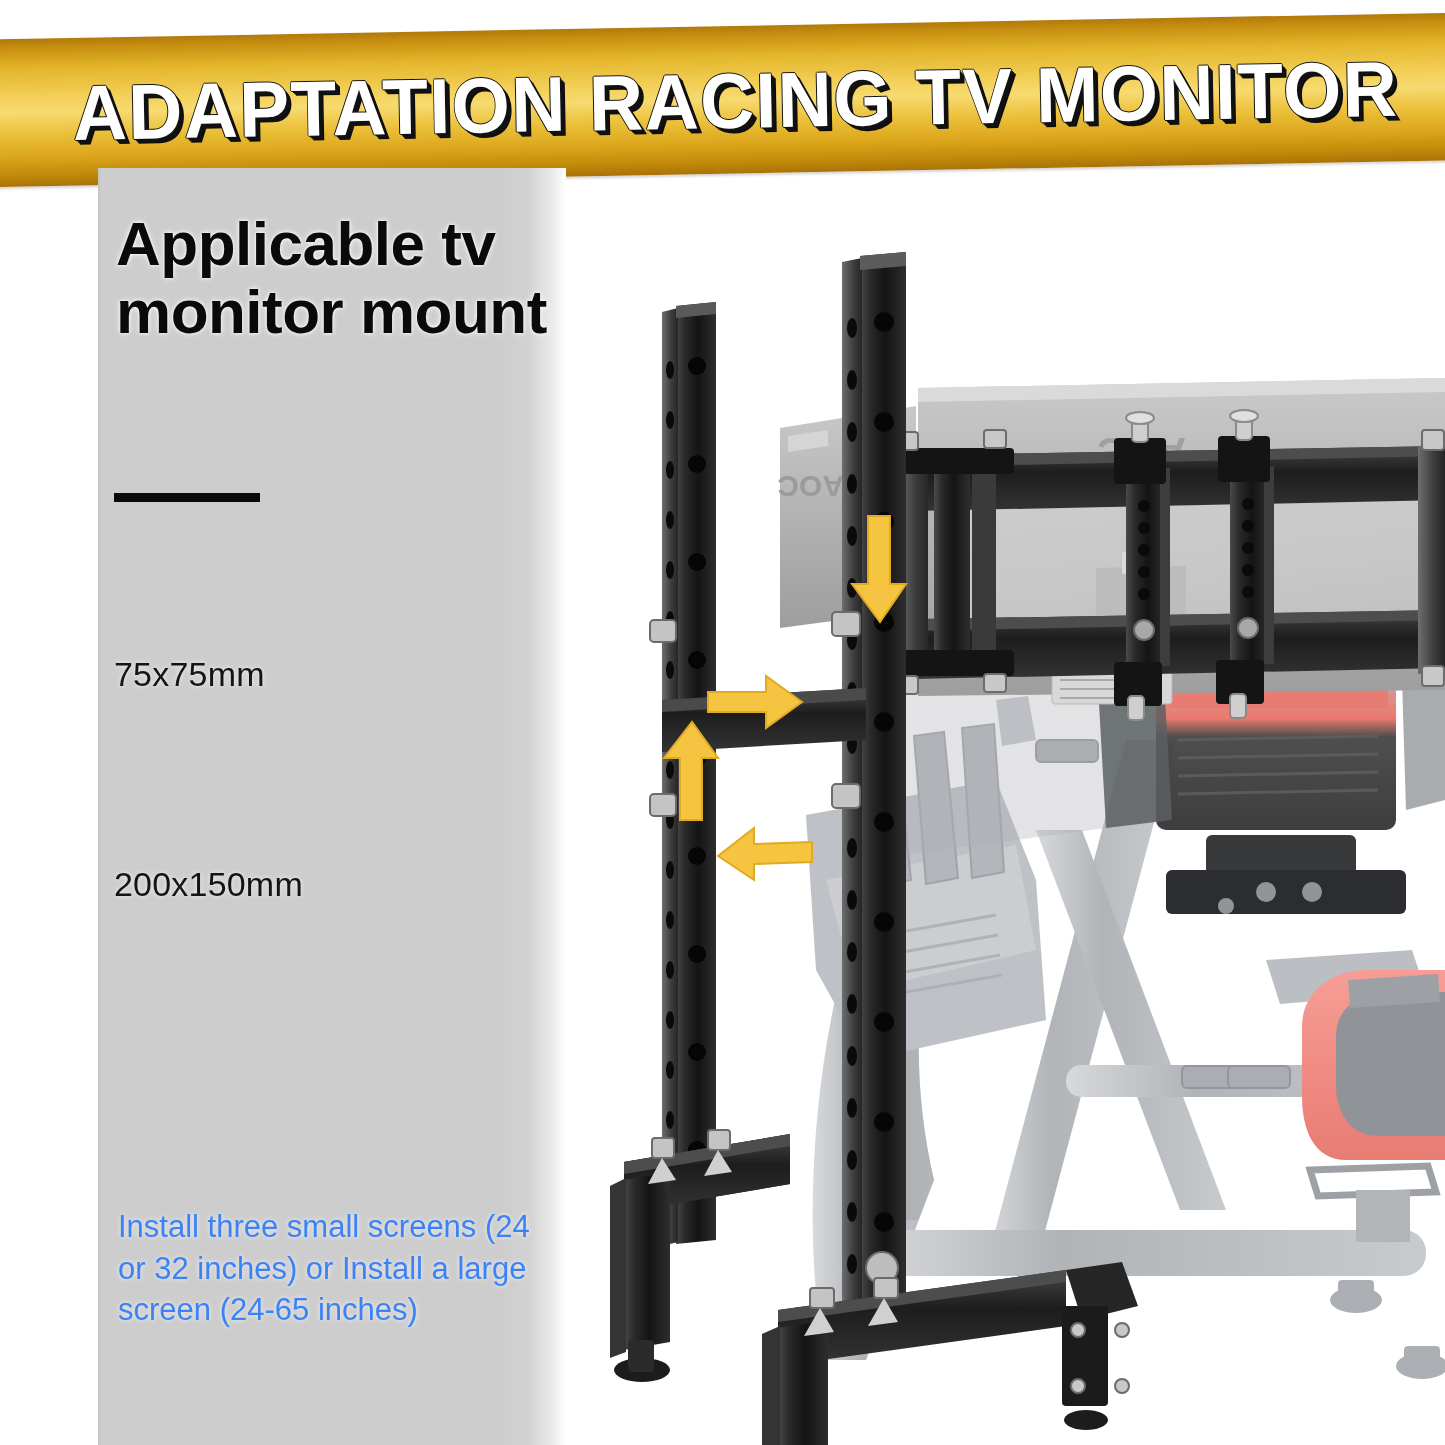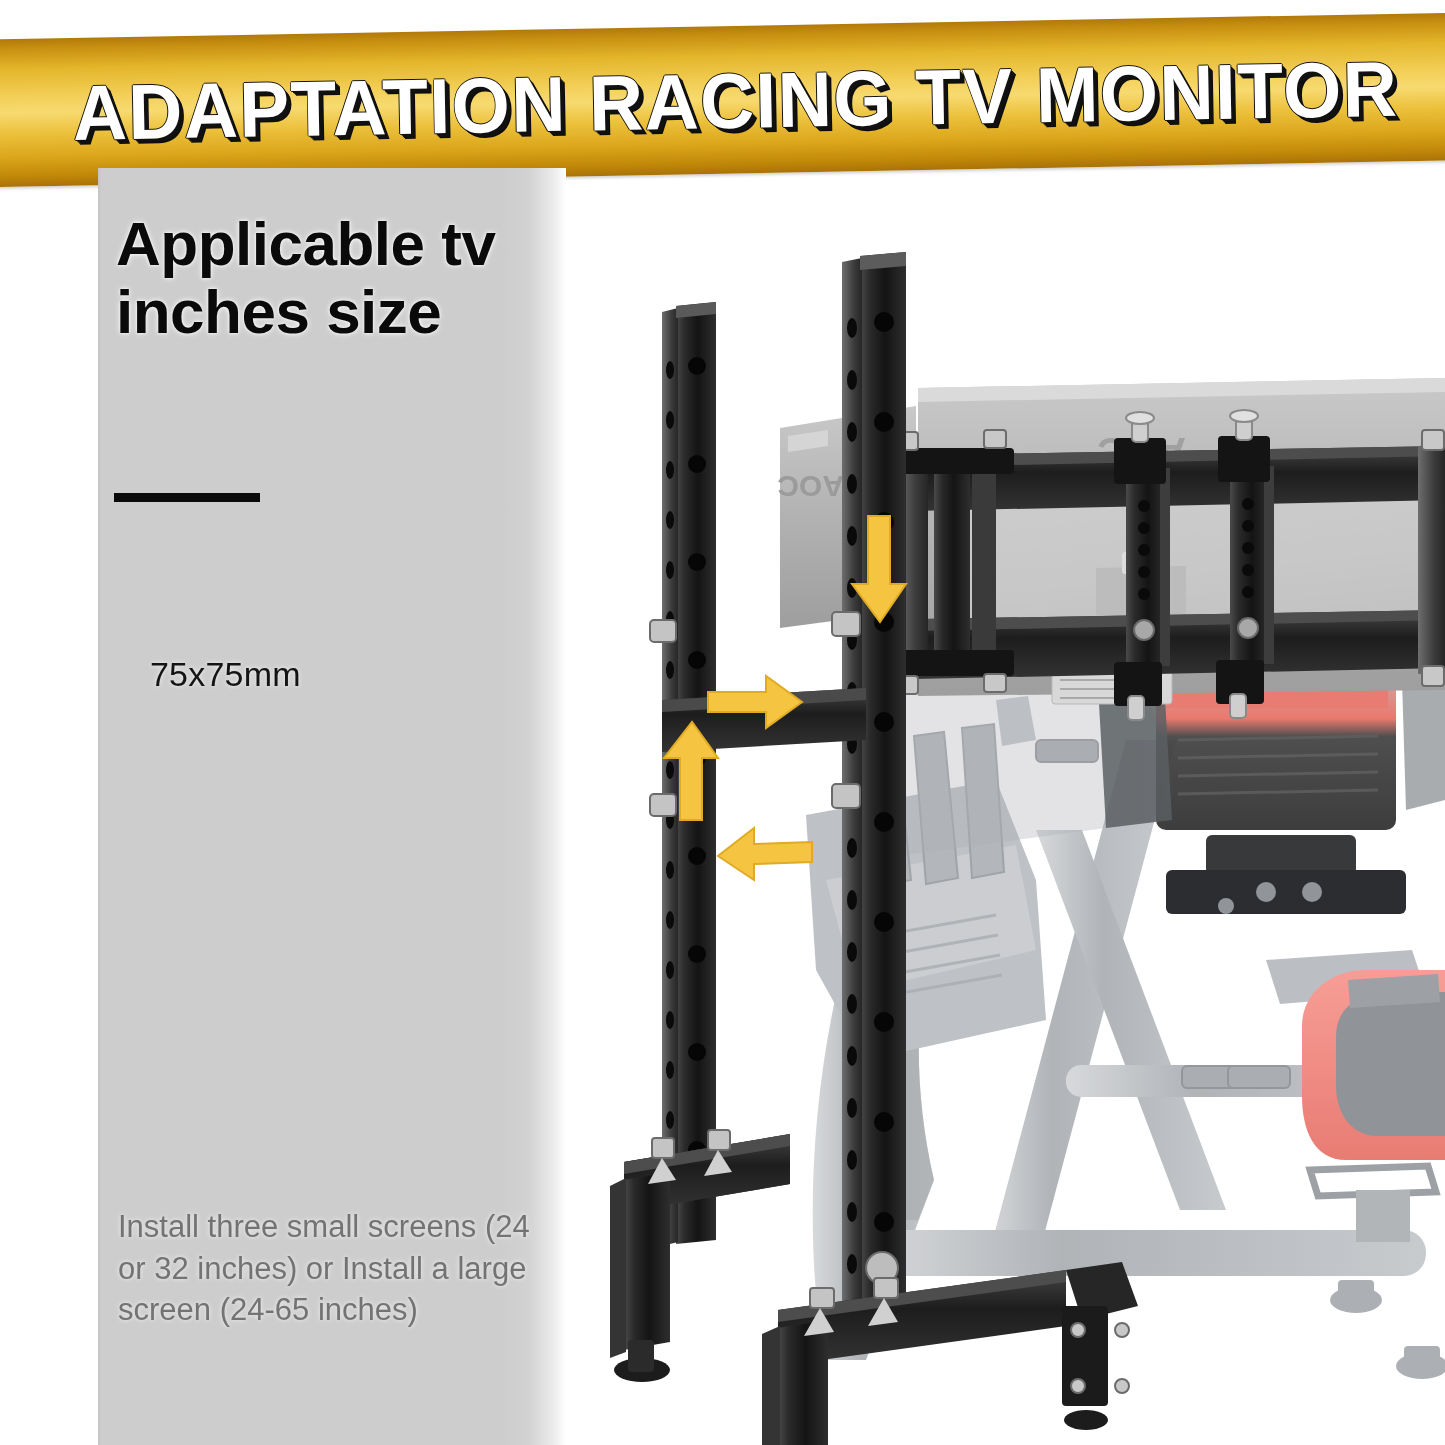--- a/index.html
+++ b/index.html
@@ -194,7 +194,7 @@
 
   <div class="gray-panel"></div>
 
-  <div class="panel-heading">Applicable tv inches size</div>
+  <div class="panel-heading">Applicable tv monitor mount</div>
   <div class="heading-rule"></div>
 
   <div class="size-grid">

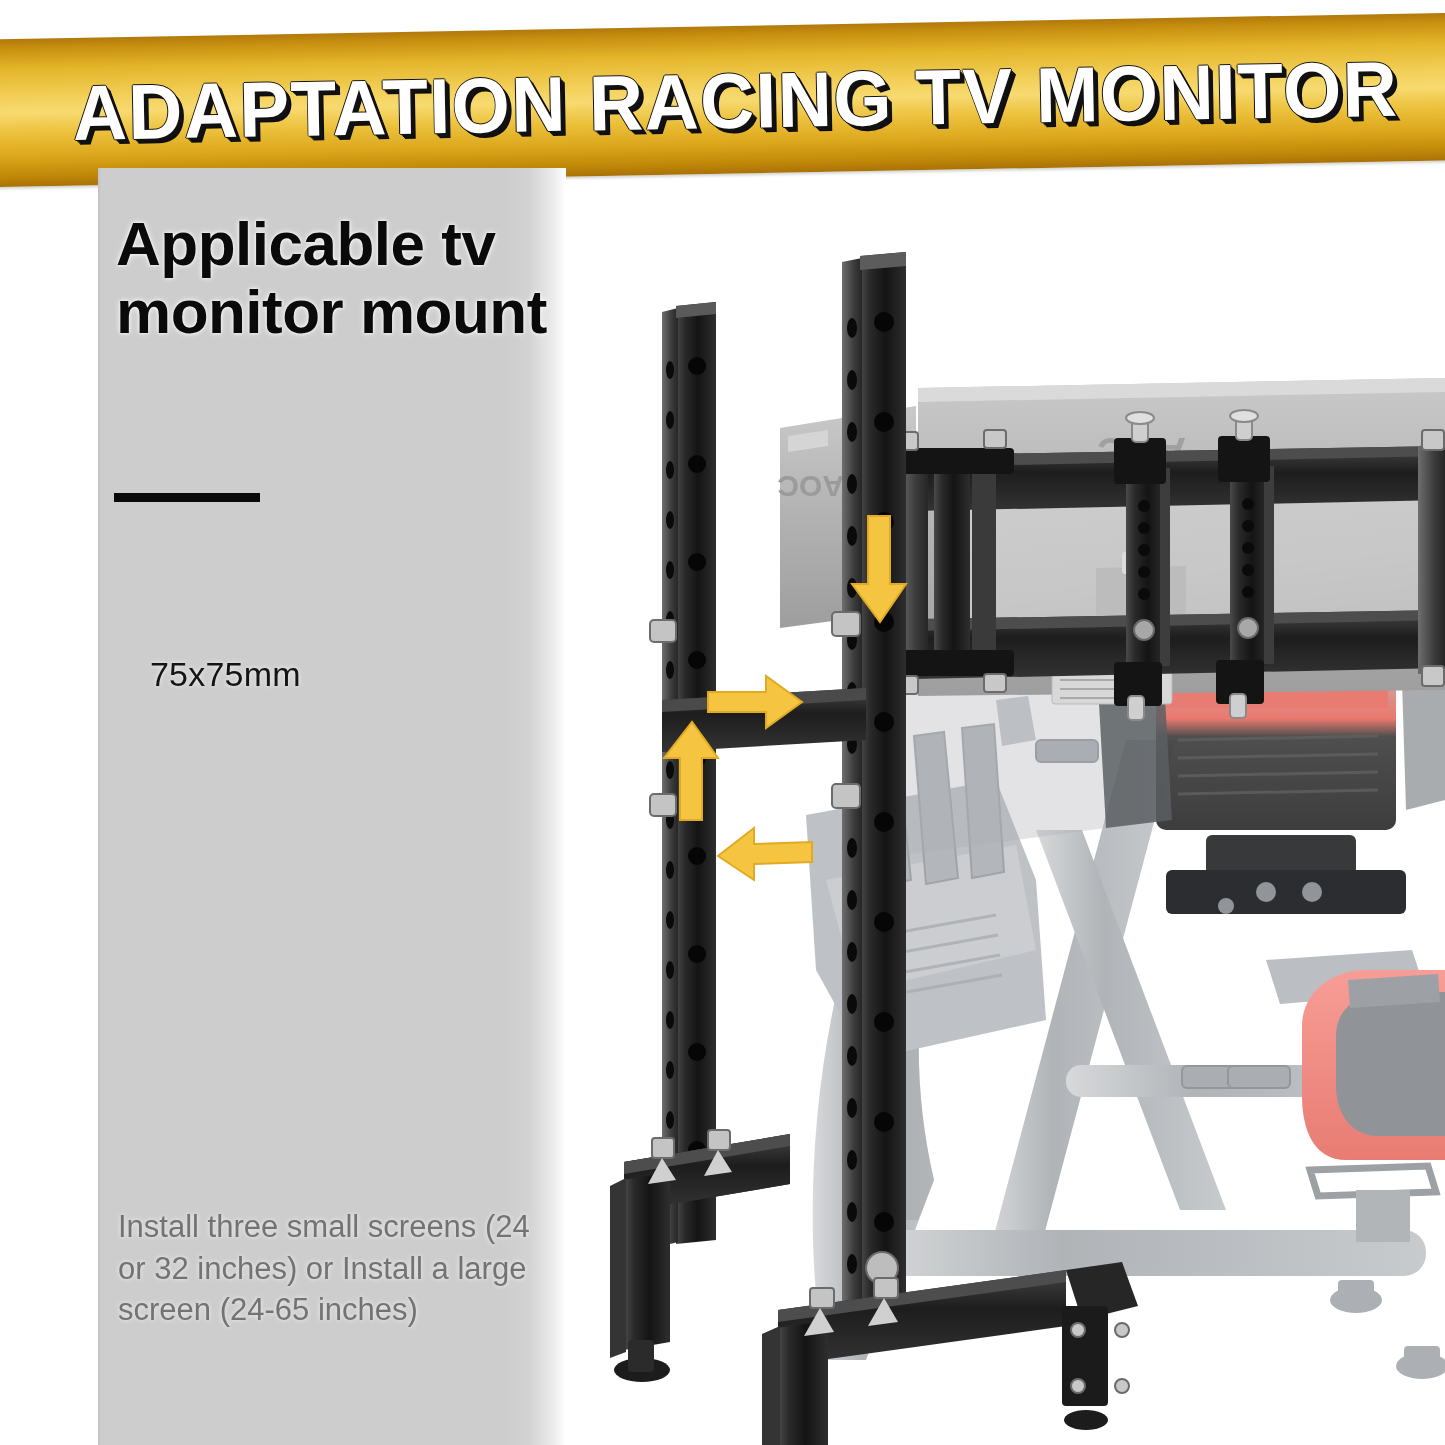--- a/index.html
+++ b/index.html
@@ -143,7 +143,7 @@
     text-shadow: 0 0 5px rgba(255,255,255,0.8);
     white-space: nowrap;
   }
-  .size-cell.col-a { width: 228px; margin-left: 36px; }
+  .size-cell.col-a { width: 228px; }
   .size-cell.col-b { width: 228px; }
 
   .install-note {

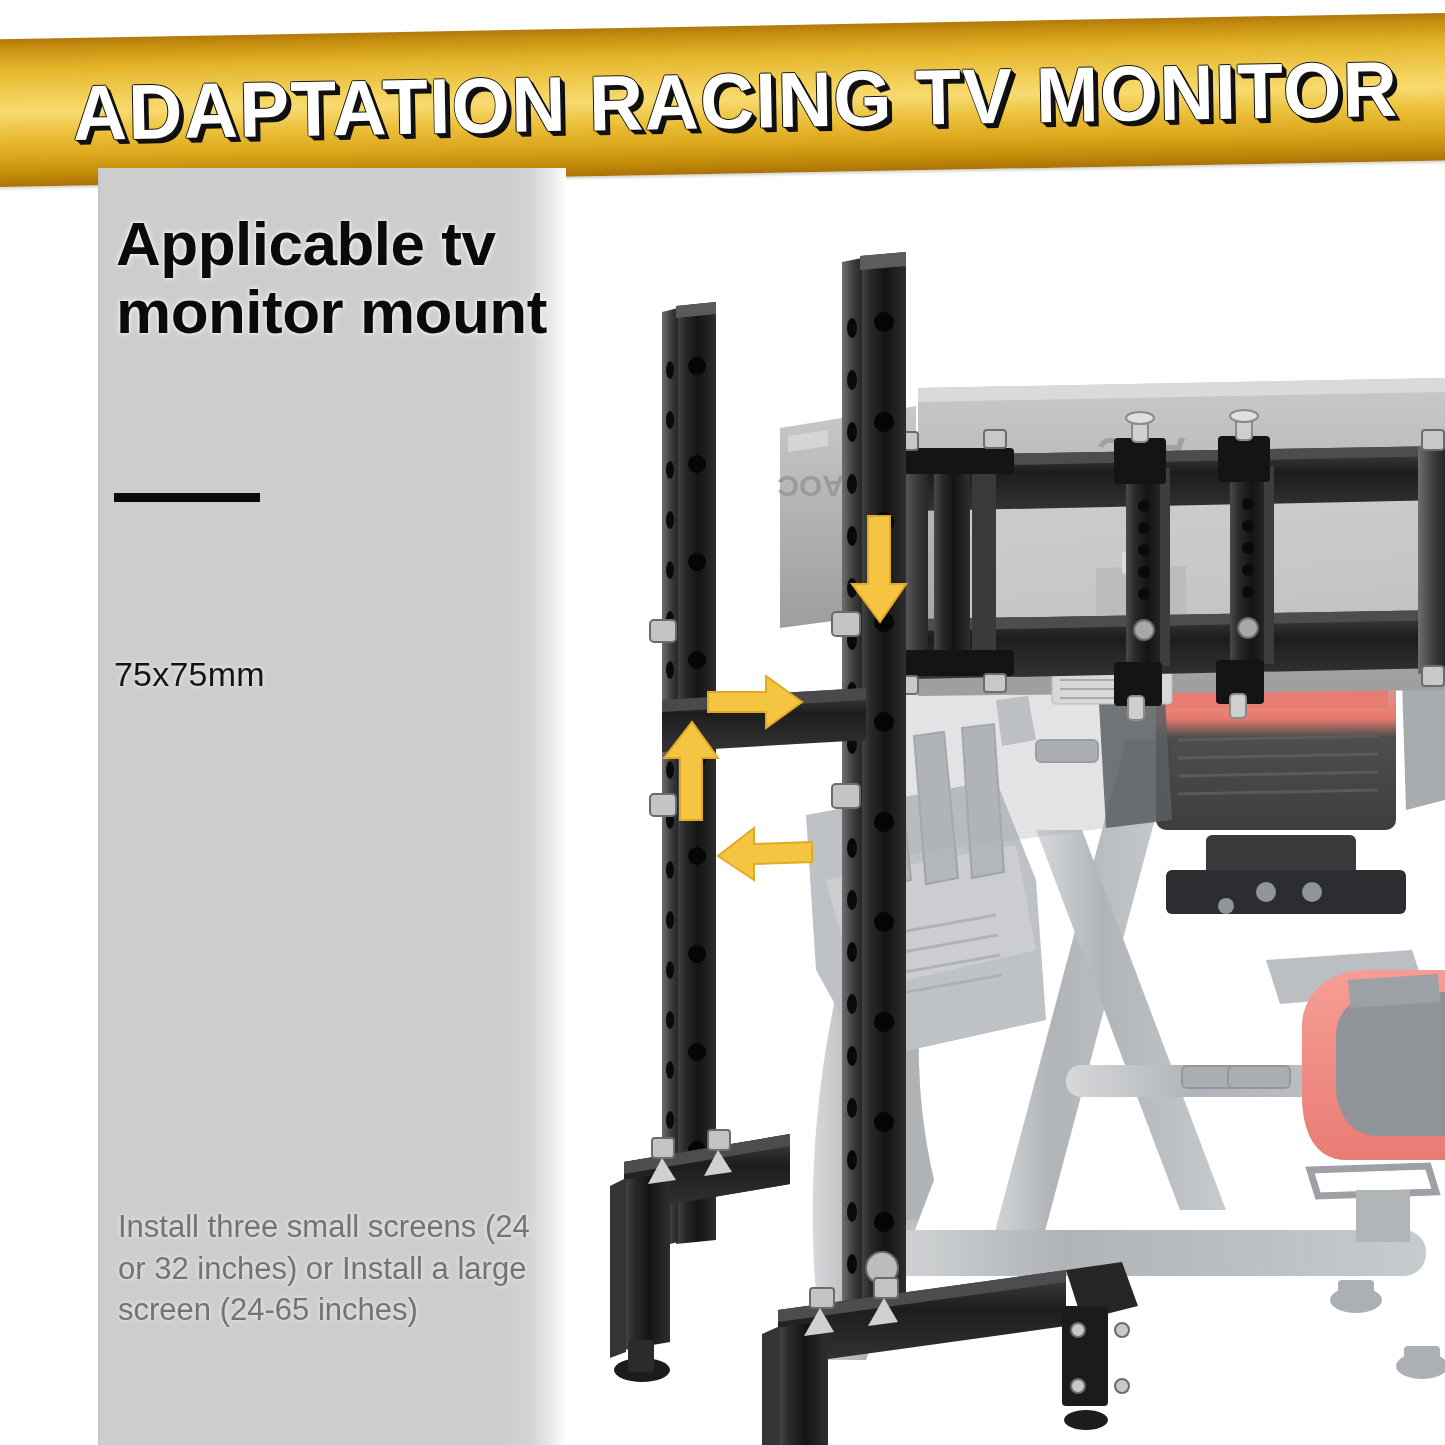--- a/index.html
+++ b/index.html
@@ -204,6 +204,7 @@
     <div class="size-row">
     </div>
     <div class="size-row">
+      <div class="size-cell col-a">200x150mm</div>
     </div>
     <div class="size-row">
       <div class="size-cell col-b"></div>

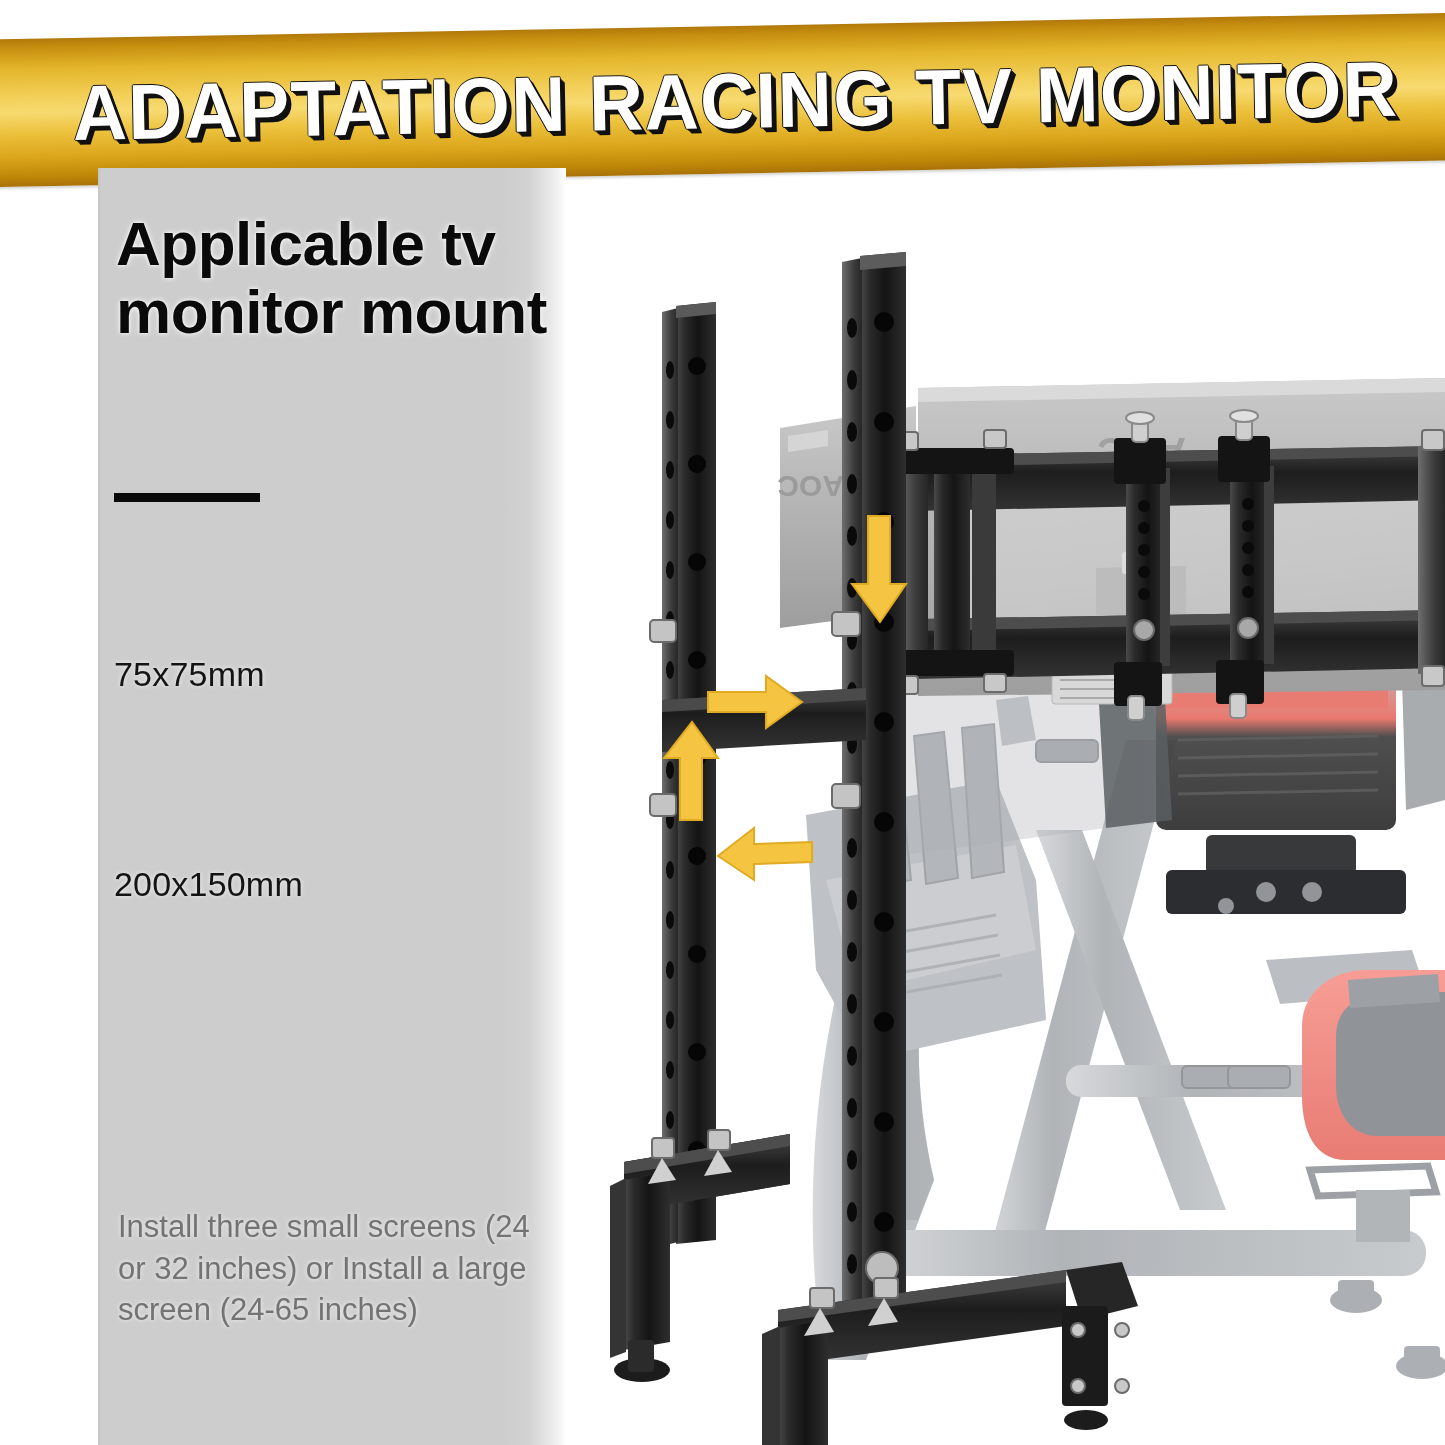--- a/index.html
+++ b/index.html
@@ -153,7 +153,7 @@
     width: 430px;
     font-size: 31px;
     line-height: 1.34;
-    color: #737373;
+    color: #3b82f6;
     text-shadow: 0 0 5px rgba(255,255,255,0.8);
   }
 

